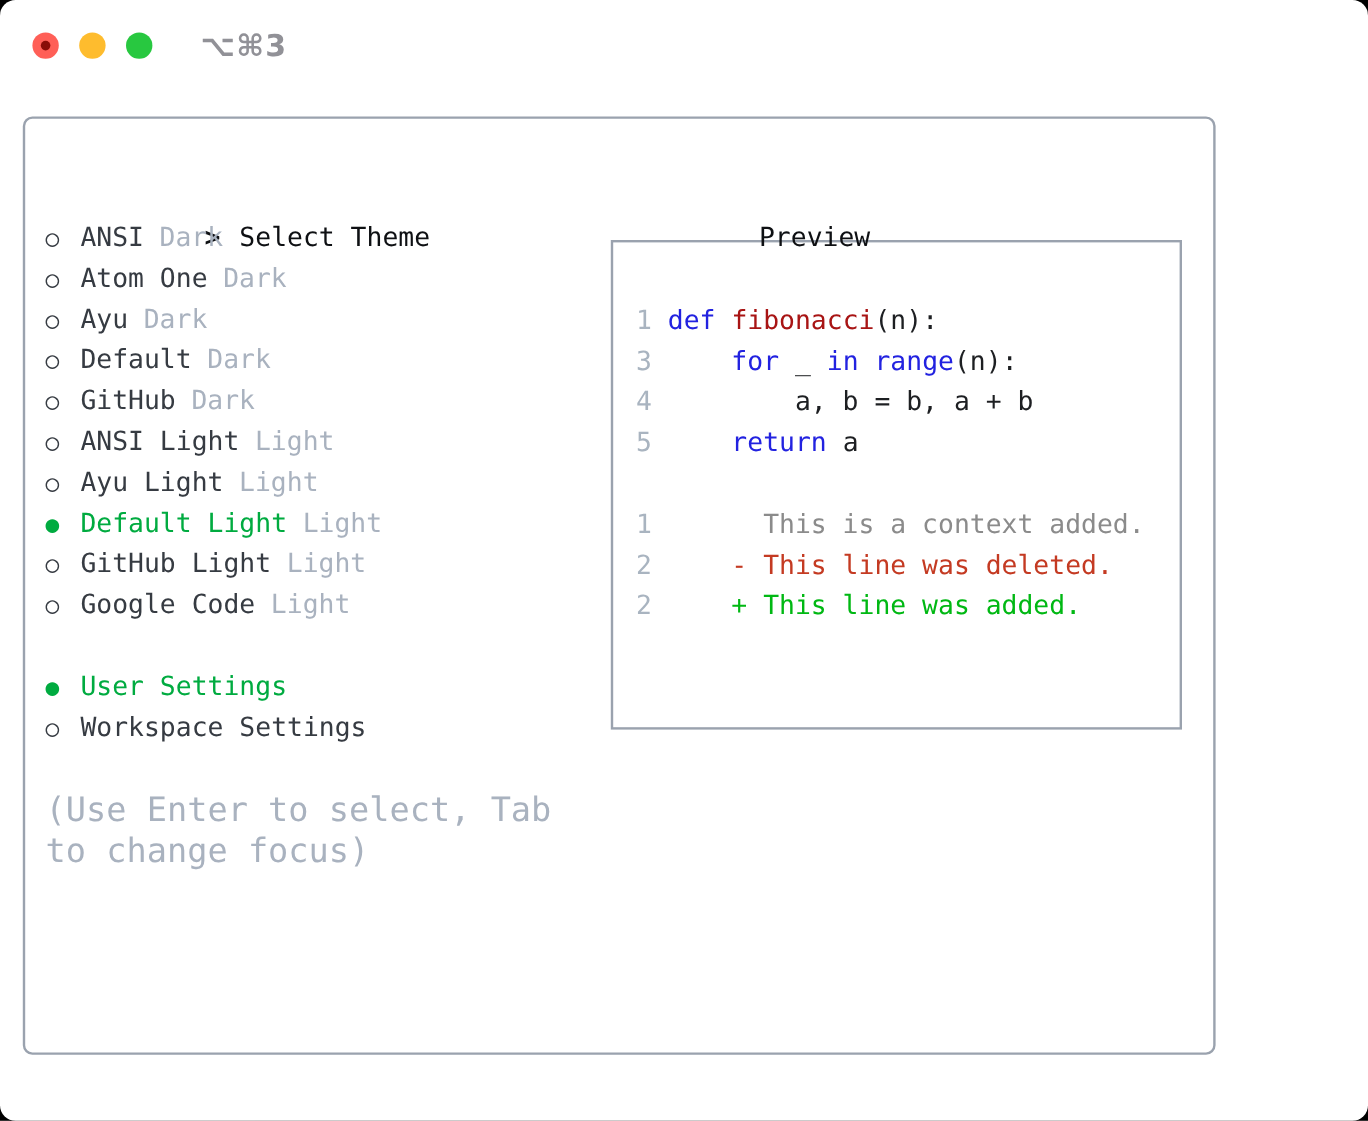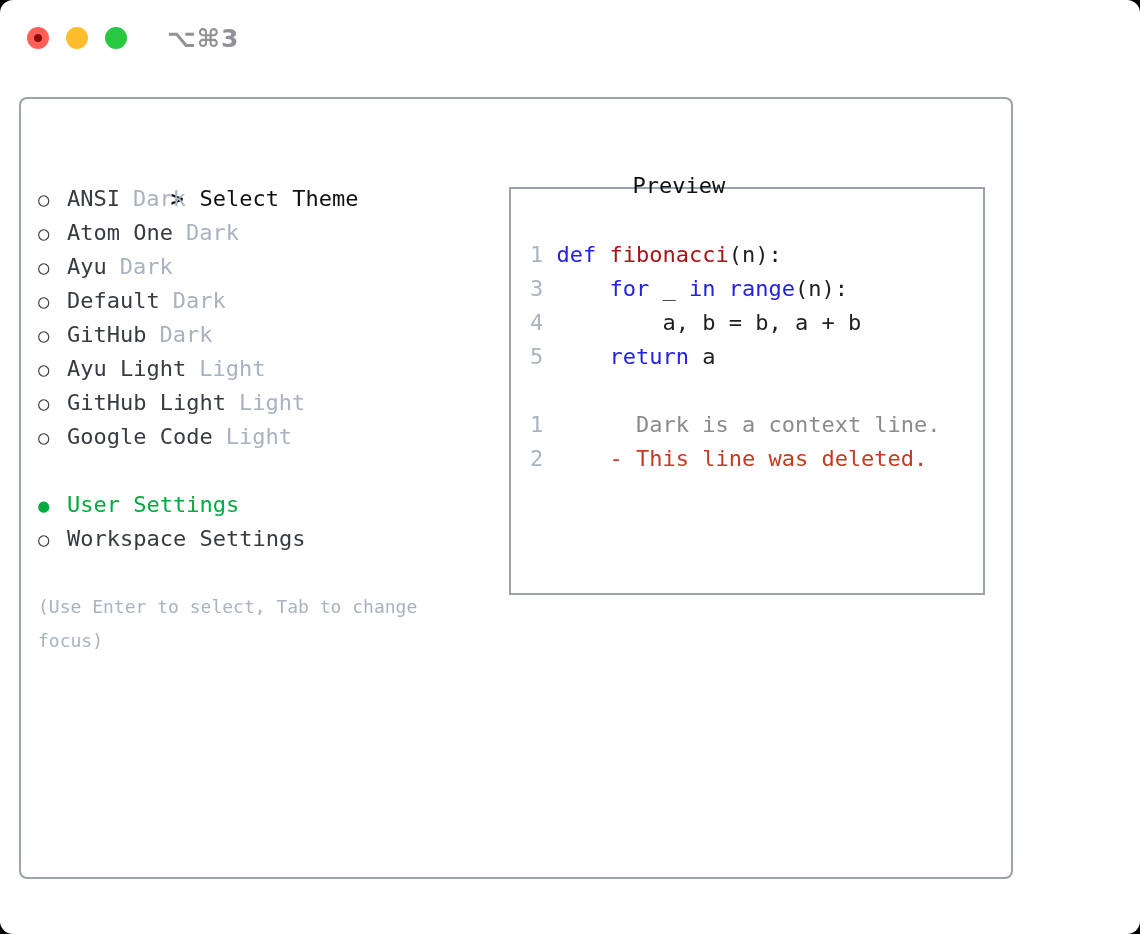--- a/index.html
+++ b/index.html
@@ -56,7 +56,7 @@
     font-size:18px;line-height:34px;color:var(--help-text);
   }
   
-  .right-pane{position:absolute;left:479px;top:36px;}
+  .right-pane{position:absolute;left:479px;top:49px;}
   .preview-box{
     margin-left:9px;margin-top:18px;
     width:476px;height:408px;box-sizing:border-box;

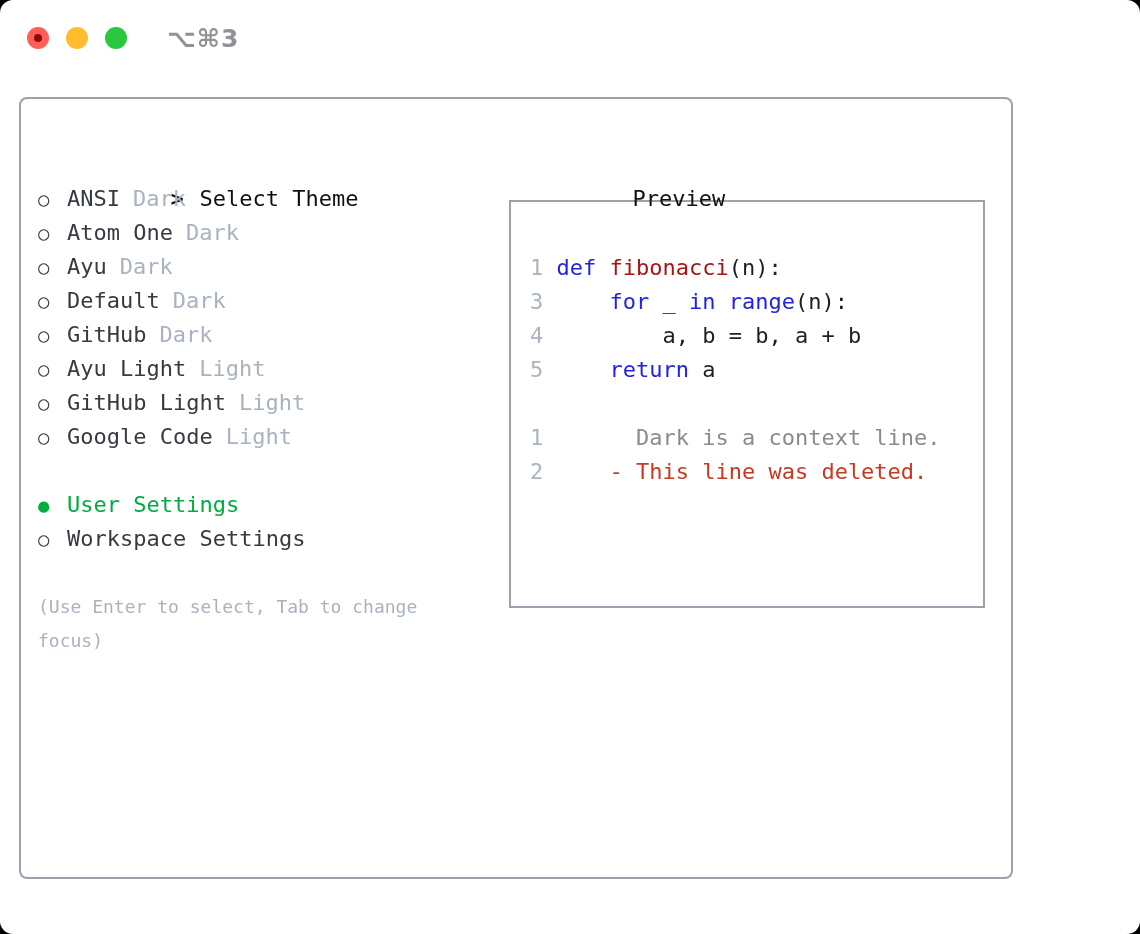--- a/index.html
+++ b/index.html
@@ -99,6 +99,7 @@
             <div class="row"><span class="mk ring">○</span><span class="lbl">Ayu</span><span class="tag">Dark</span></div>
             <div class="row"><span class="mk ring">○</span><span class="lbl">Default</span><span class="tag">Dark</span></div>
             <div class="row"><span class="mk ring">○</span><span class="lbl">GitHub</span><span class="tag">Dark</span></div>
+            <div class="row"><span class="mk ring">○</span><span class="lbl">ANSI Light</span><span class="tag">Light</span></div>
             <div class="row"><span class="mk ring">○</span><span class="lbl">Ayu Light</span><span class="tag">Light</span></div>
             <div class="row"><span class="mk ring">○</span><span class="lbl">GitHub Light</span><span class="tag">Light</span></div>
             <div class="row"><span class="mk ring">○</span><span class="lbl">Google Code</span><span class="tag">Light</span></div>

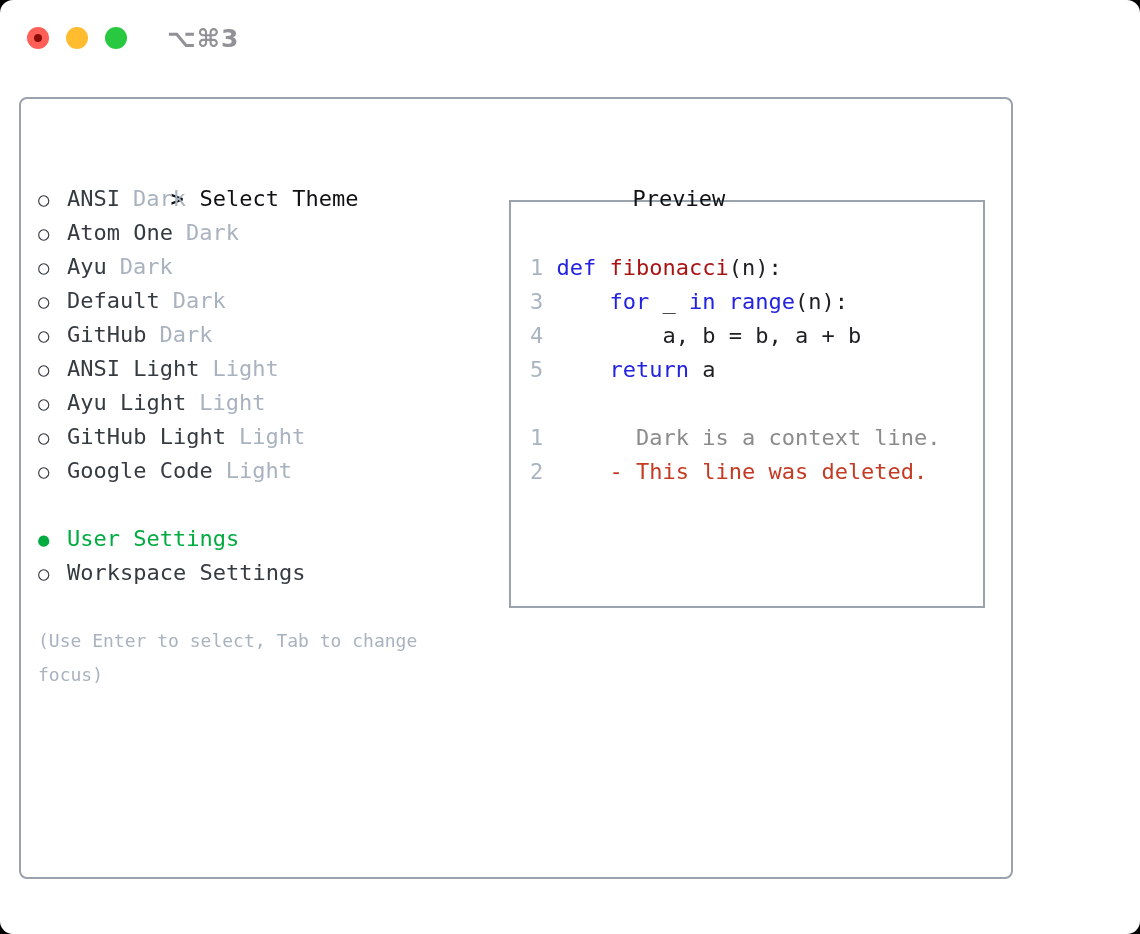--- a/index.html
+++ b/index.html
@@ -101,6 +101,7 @@
             <div class="row"><span class="mk ring">○</span><span class="lbl">GitHub</span><span class="tag">Dark</span></div>
             <div class="row"><span class="mk ring">○</span><span class="lbl">ANSI Light</span><span class="tag">Light</span></div>
             <div class="row"><span class="mk ring">○</span><span class="lbl">Ayu Light</span><span class="tag">Light</span></div>
+            <div class="row"><span class="mk dot-sel">●</span><span class="lbl sel">Default Light</span><span class="tag">Light</span></div>
             <div class="row"><span class="mk ring">○</span><span class="lbl">GitHub Light</span><span class="tag">Light</span></div>
             <div class="row"><span class="mk ring">○</span><span class="lbl">Google Code</span><span class="tag">Light</span></div>
           </div>

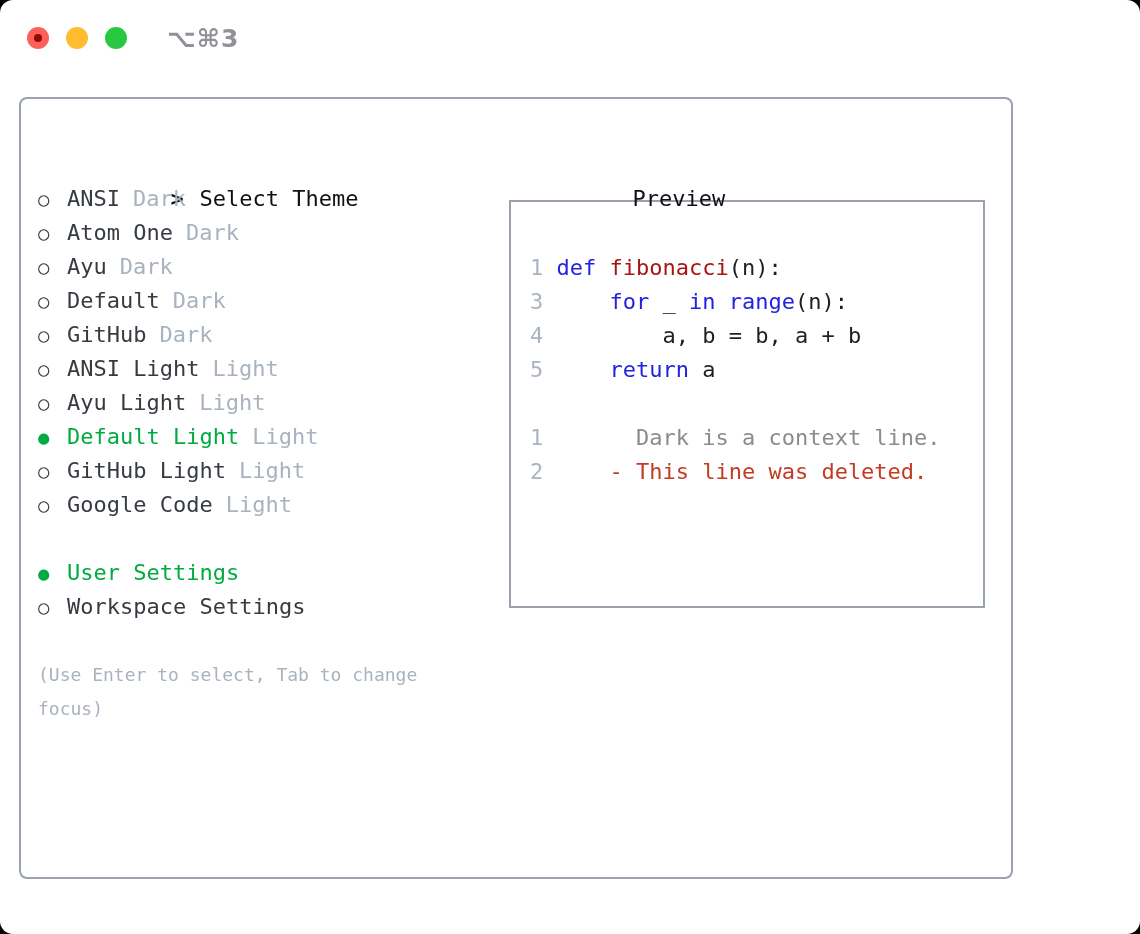--- a/index.html
+++ b/index.html
@@ -126,7 +126,7 @@
             </div>
           <div class="blank-line"></div>
           <div id="diff-lines">
-              <div class="cline"><span class="ln">1</span><span class="diff-context">      Dark is a context line.</span></div>
+              <div class="cline"><span class="ln">1</span><span class="diff-context">      This is a context added.</span></div>
               <div class="cline"><span class="ln">2</span><span class="diff-deleted">    - This line was deleted.</span></div>
             </div>
         </div>

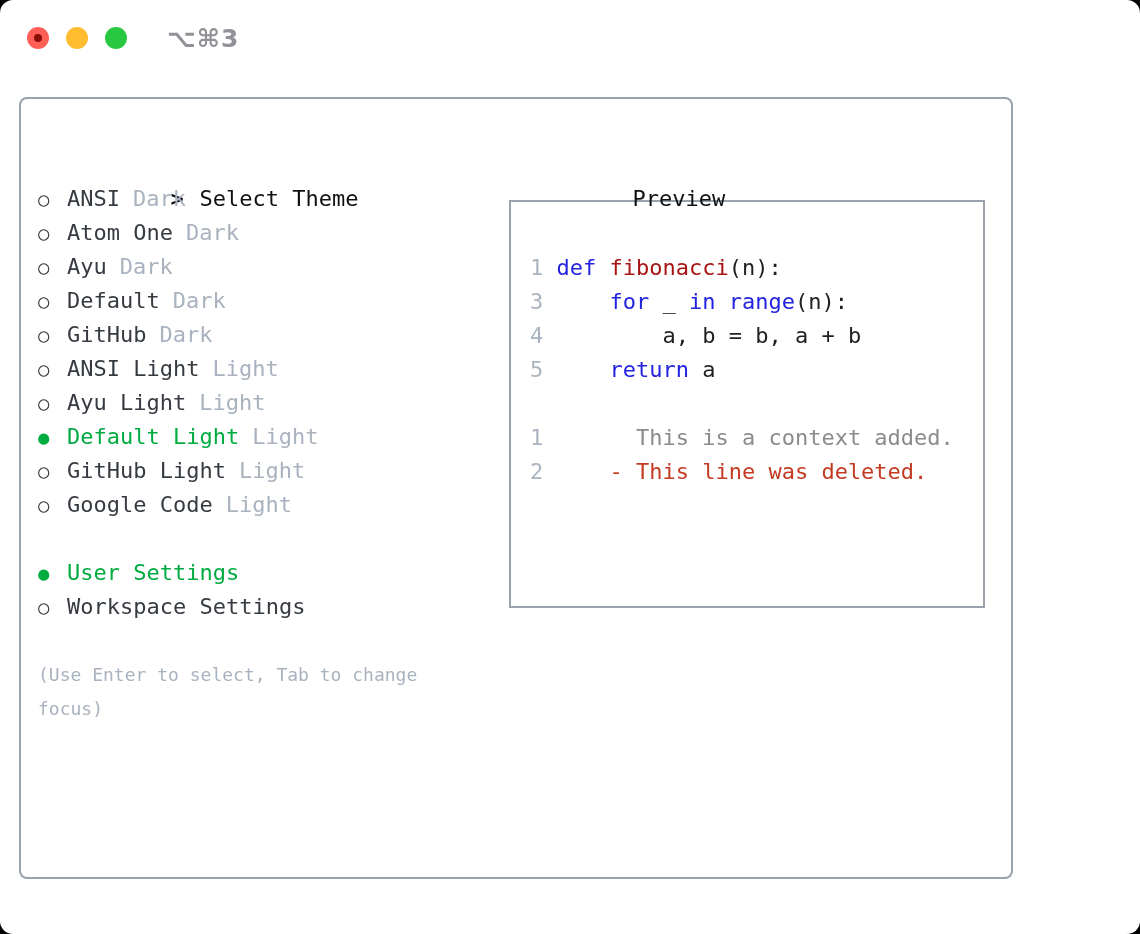--- a/index.html
+++ b/index.html
@@ -128,6 +128,7 @@
           <div id="diff-lines">
               <div class="cline"><span class="ln">1</span><span class="diff-context">      This is a context added.</span></div>
               <div class="cline"><span class="ln">2</span><span class="diff-deleted">    - This line was deleted.</span></div>
+              <div class="cline"><span class="ln">2</span><span class="diff-added">    + This line was added.</span></div>
             </div>
         </div>
       </div>

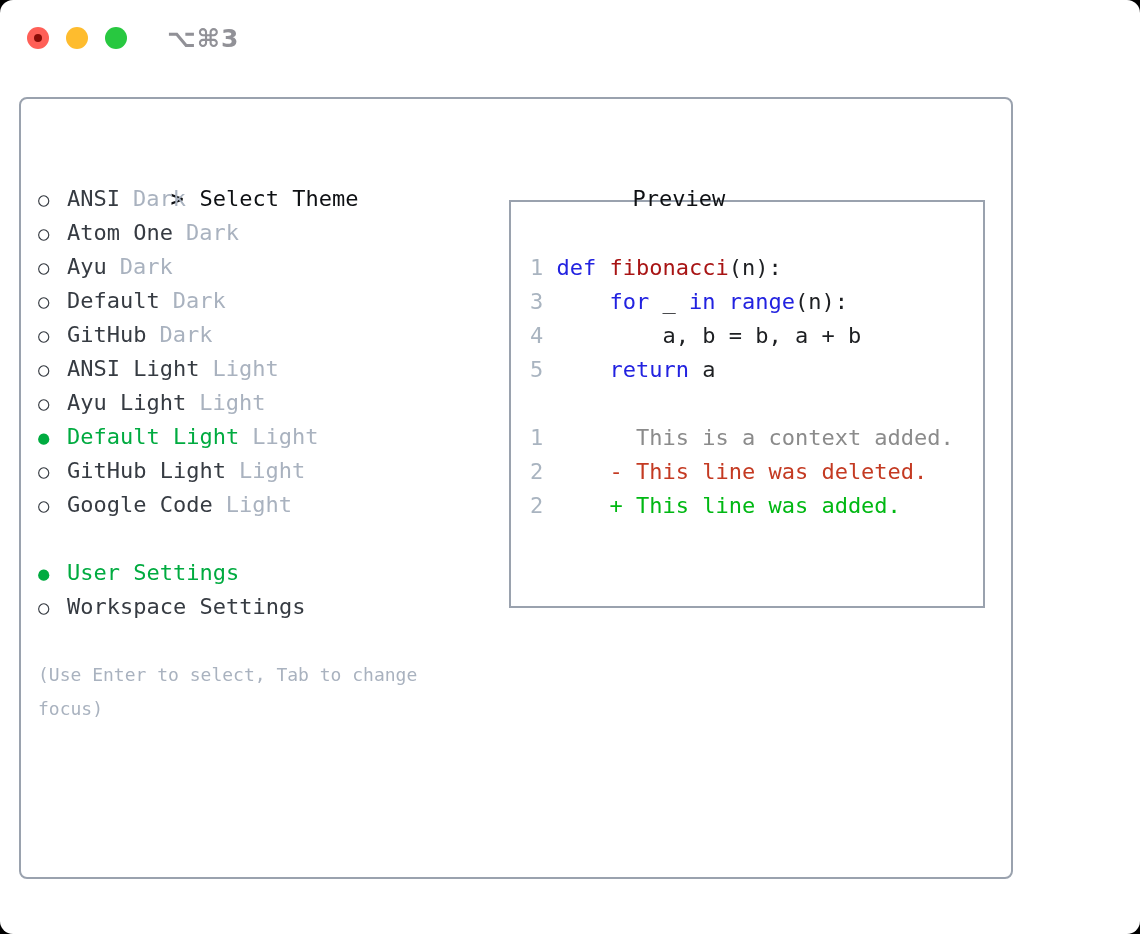--- a/index.html
+++ b/index.html
@@ -53,7 +53,7 @@
   .tag{color:var(--tag-text);margin-left:13px;text-align:right;}
   .help{
     margin-top:34px;width:450px;
-    font-size:18px;line-height:34px;color:var(--help-text);
+    font-size:28px;line-height:34px;color:var(--help-text);
   }
   
   .right-pane{position:absolute;left:479px;top:49px;}

